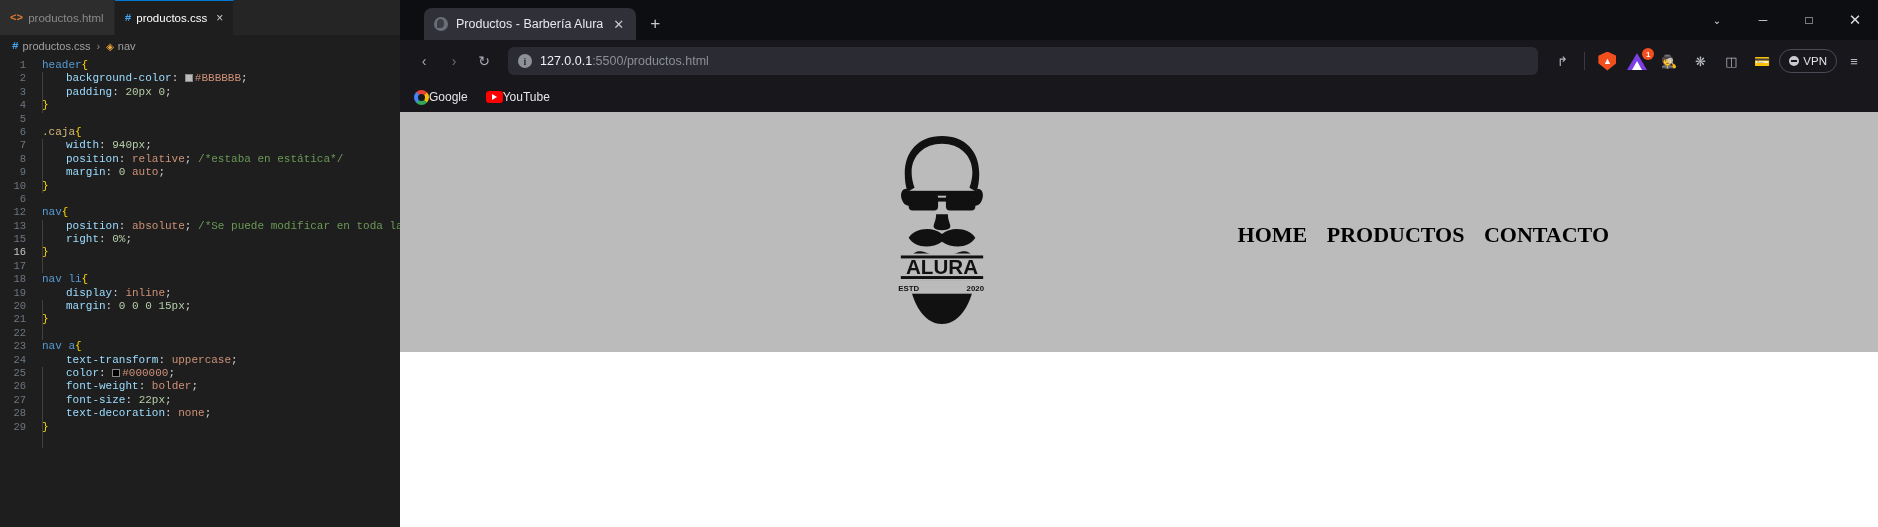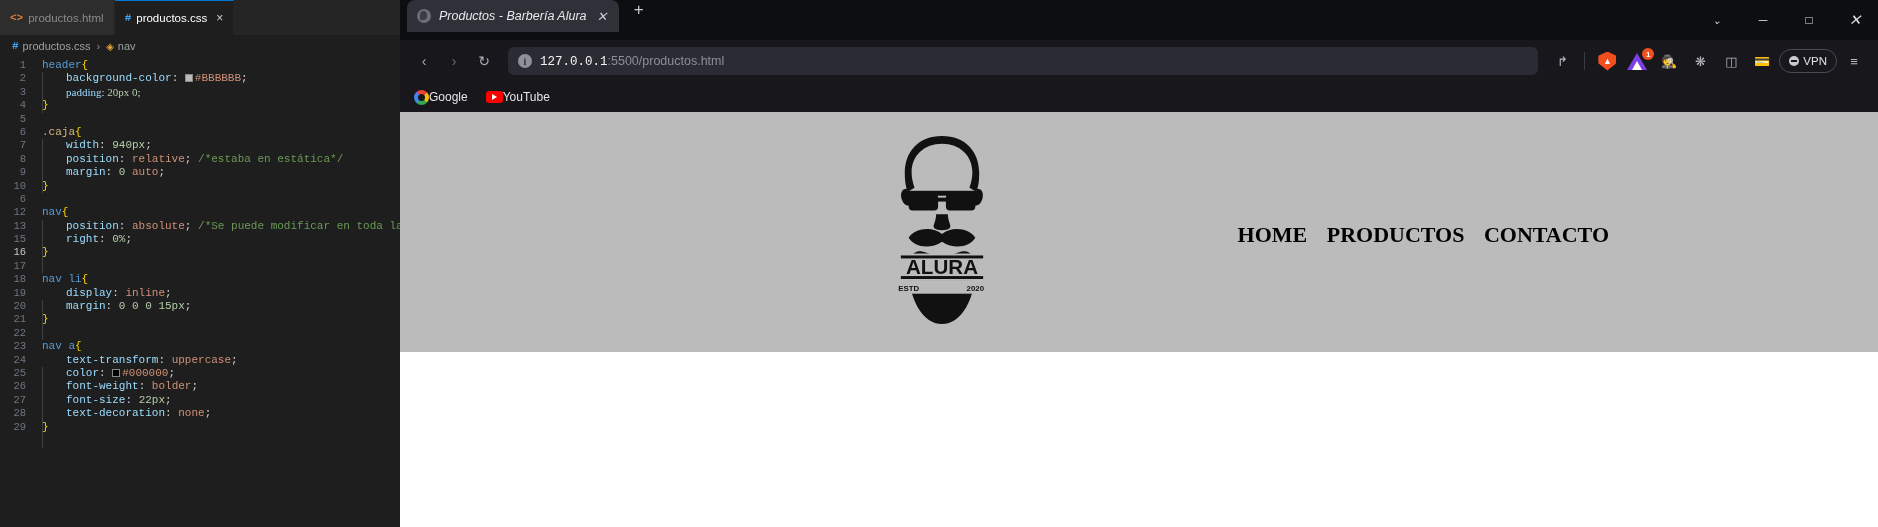--- a/index.html
+++ b/index.html
@@ -120,11 +120,10 @@
     height: 40px;
     background: #0d0e12;
     display: flex;
-    align-items: flex-start;
-    padding-left: 7px;
+    align-items: flex-end;
+    padding-left: 24px;
     flex: 0 0 40px;
     position: relative;
-    font-style: italic;
   }
   .btab {
     display: flex;

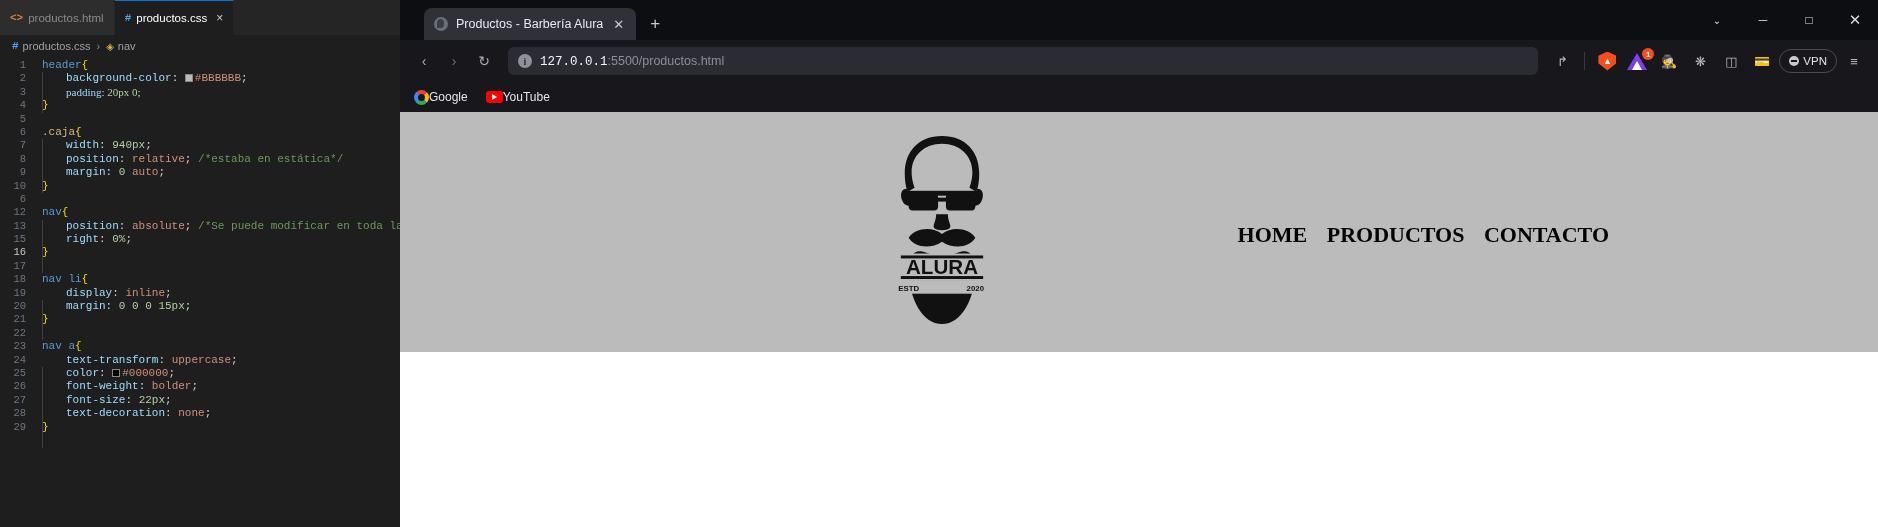--- a/index.html
+++ b/index.html
@@ -210,7 +210,7 @@
     flex: 0 0 14px;
   }
   .url { font-size: 12.5px; color: #8c8e96; white-space: nowrap; }
-  .url b { color: #f2f2f4; font-weight: normal; font-family: Liberation Mono, monospace; }
+  .url b { color: #f2f2f4; font-weight: normal; }
   .tb-right { display: flex; align-items: center; gap: 3px; }
   .tbicon {
     width: 28px; height: 28px;

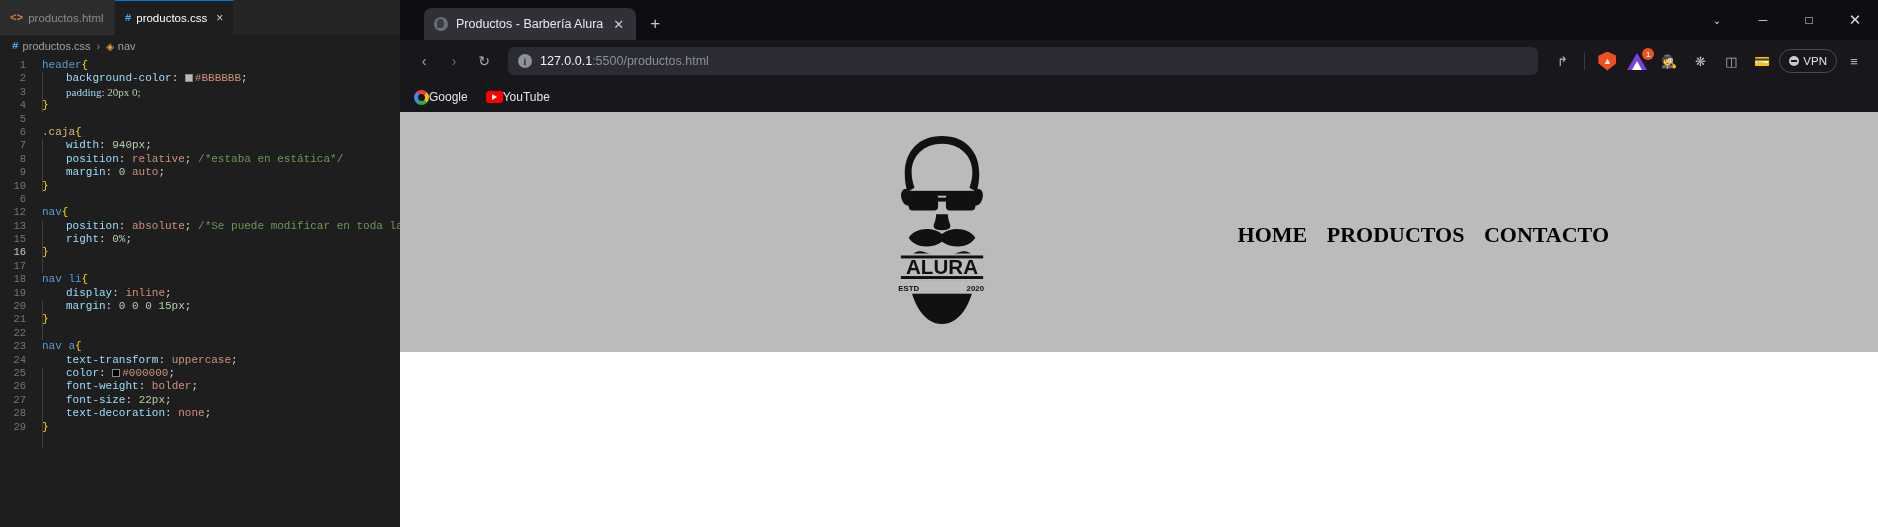--- a/index.html
+++ b/index.html
@@ -374,7 +374,7 @@
   <div class="code-area" id="code-area">
       <div class="line"><span class="ln">1</span><span class="code"><span class="sel">header</span><span class="brace">{</span></span></div>
       <div class="line"><span class="ln">2</span><span class="code" style="padding-left: 32px;"><span class="prop">background-color</span><span class="punc">: </span><span class="swatch" style="background: rgb(187, 187, 187);"></span><span class="val">#BBBBBB</span><span class="punc">;</span></span></div>
-      <div class="line"><span class="ln">3</span><span class="code" style="padding-left: 32px; font-family: Liberation Serif, serif;"><span class="prop">padding</span><span class="punc">: </span><span class="num">20px 0</span><span class="punc">;</span></span></div>
+      <div class="line"><span class="ln">3</span><span class="code" style="padding-left: 32px;"><span class="prop">padding</span><span class="punc">: </span><span class="num">20px 0</span><span class="punc">;</span></span></div>
       <div class="line"><span class="ln">4</span><span class="code"><span class="brace">}</span></span></div>
       <div class="line"><span class="ln">5</span><span class="code"></span></div>
       <div class="line"><span class="ln">6</span><span class="code"><span class="tagname">.caja</span><span class="brace">{</span></span></div>

